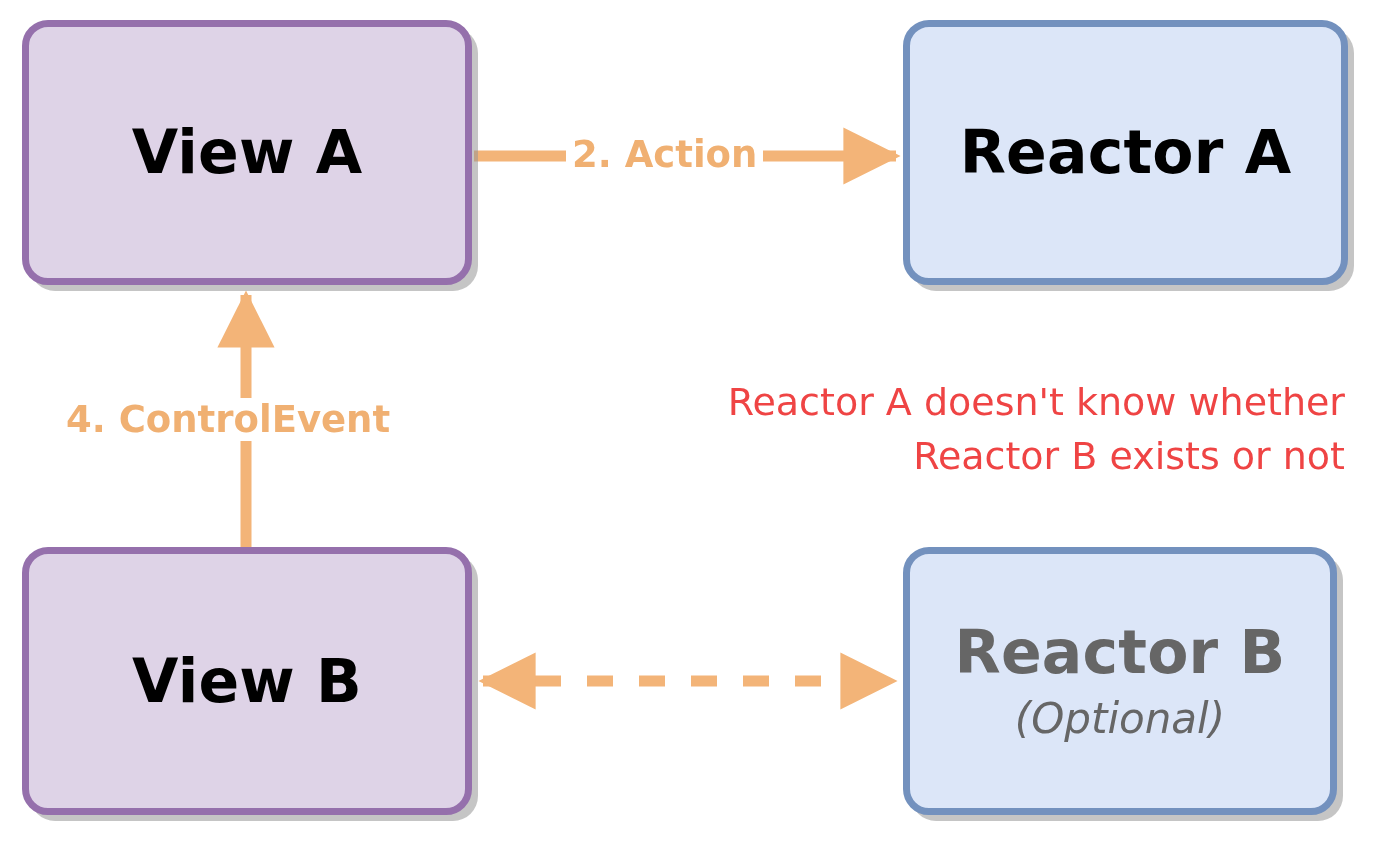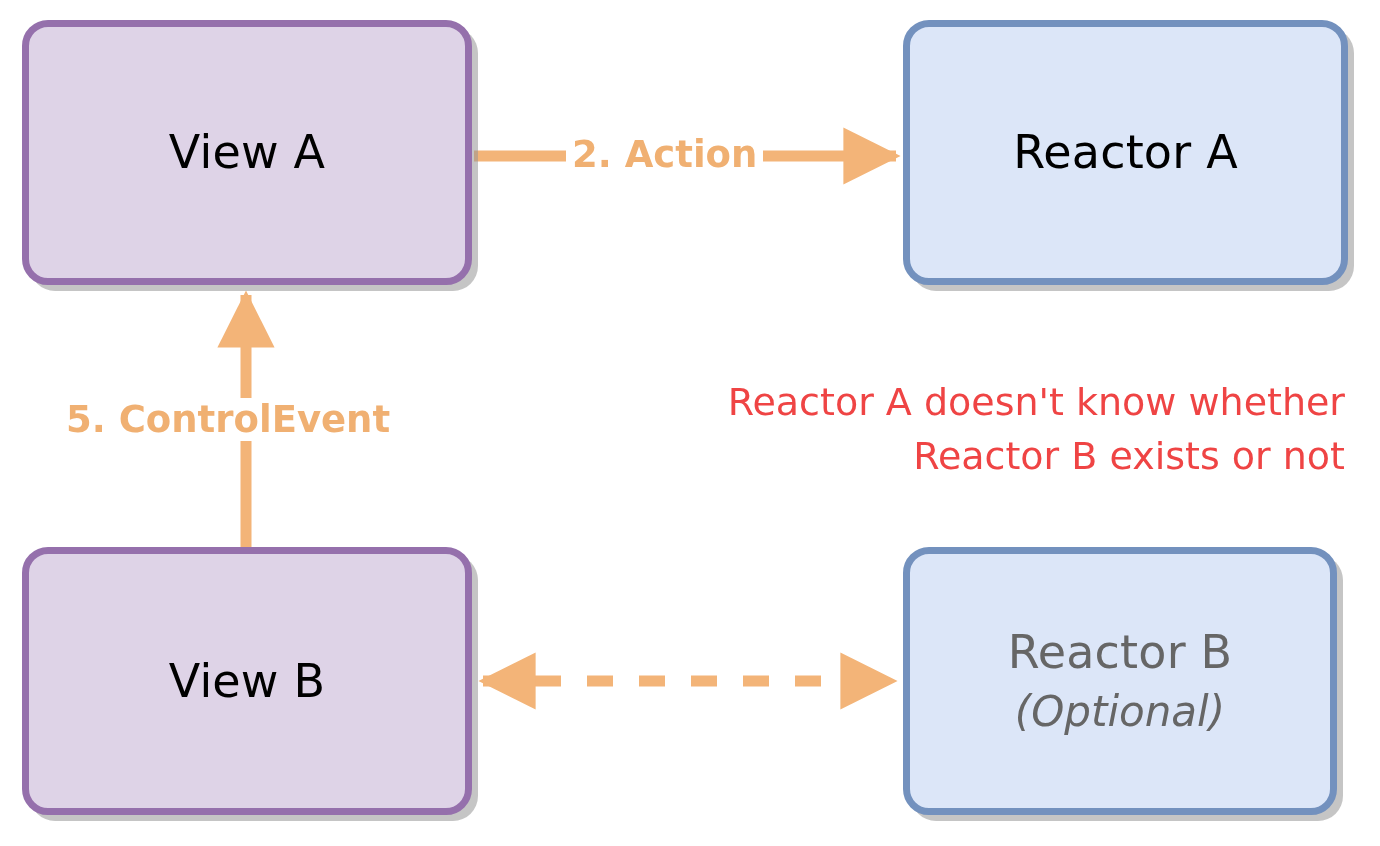--- a/index.html
+++ b/index.html
@@ -42,8 +42,8 @@
     color: #000000;
   }
   .node-title {
-    font-size: 46px;
-    font-weight: 400;
+    font-size: 60px;
+    font-weight: 700;
     letter-spacing: 0.2px;
   }
   .node.muted .node-title { color: #666666; }

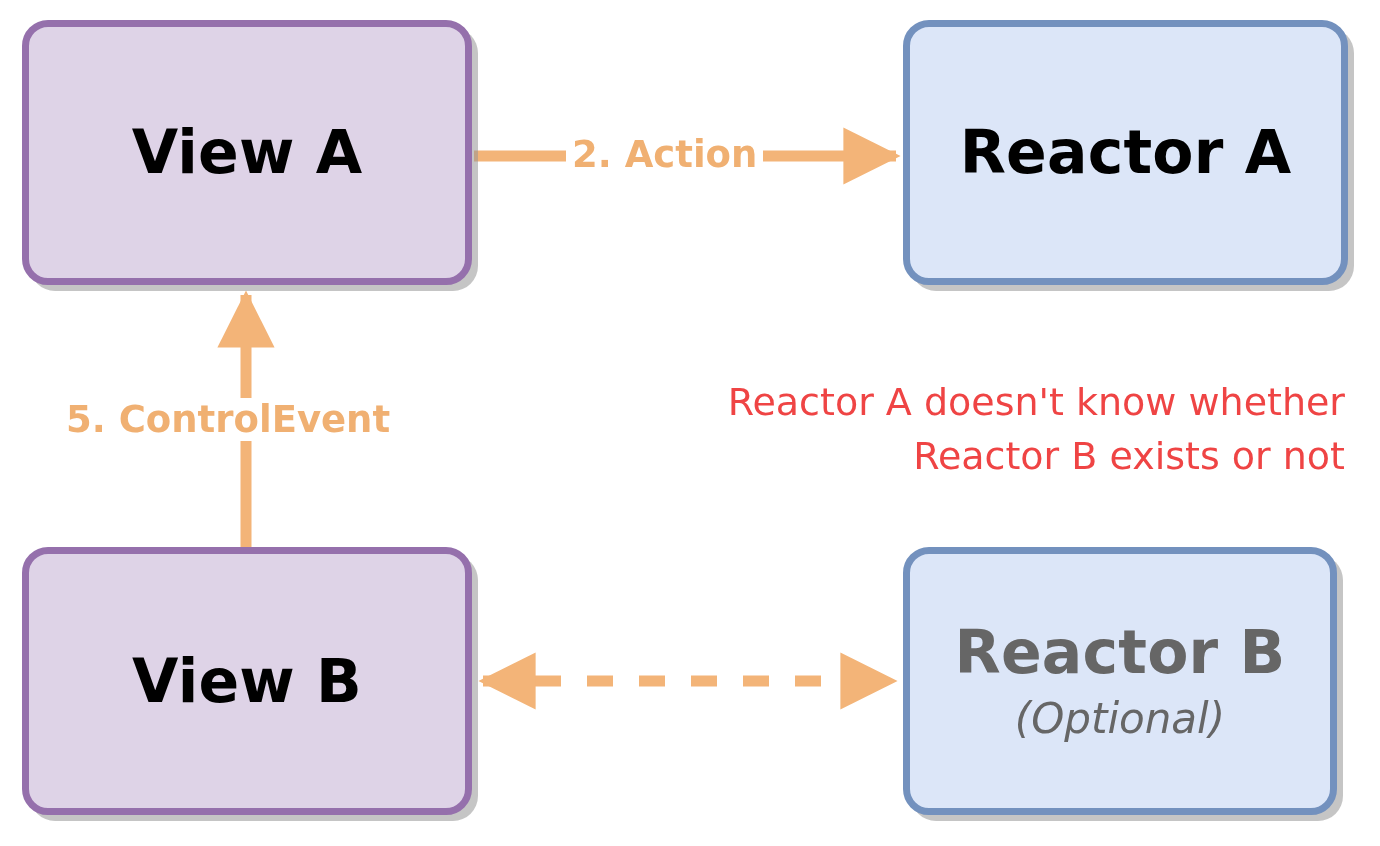--- a/index.html
+++ b/index.html
@@ -150,7 +150,7 @@
 
   <div class="edge-label" id="label-action">2. Action</div>
 
-  <div class="edge-label" id="label-controlevent">5. ControlEvent</div>
+  <div class="edge-label" id="label-controlevent">4. ControlEvent</div>
 
   <div id="annotation">Reactor A doesn't know whether
 Reactor B exists or not</div>

